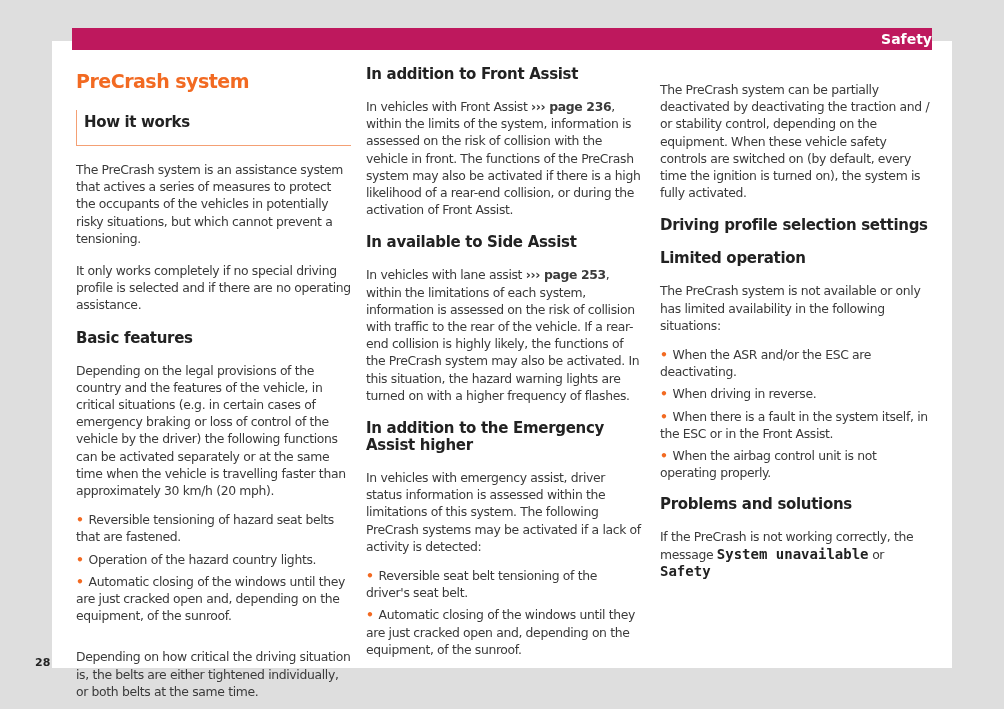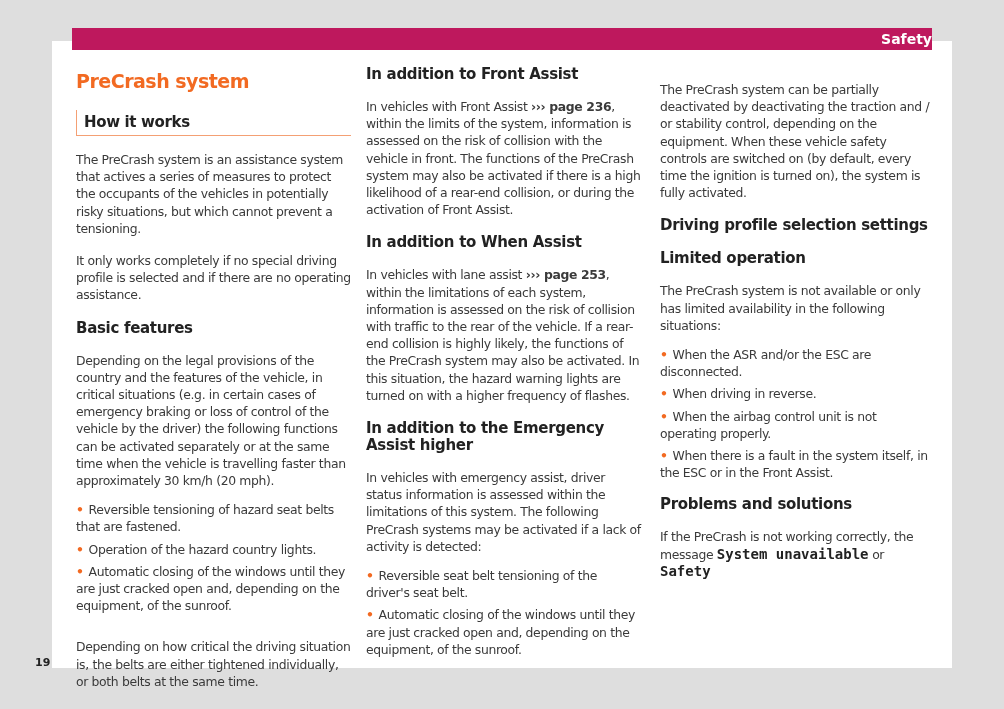--- a/index.html
+++ b/index.html
@@ -14,7 +14,7 @@
   .c2 { left:366px; width:275px; }
   .c3 { left:660px; width:276px; }
   h1 { margin:0 0 14px 0; color:#f26a22; font-size:19px; font-weight:bold; line-height:30px; letter-spacing:-0.5px; }
-  .hw { border-left:1.5px solid #f4a074; border-bottom:1.5px solid #f4a074; padding:2px 0 3px 7px;
+  .hw { border-left:1.5px solid #f4a074; border-bottom:1.5px solid #f4a074; padding:2px 0 13px 7px;
         font-size:15px; font-weight:bold; color:#222; margin-bottom:12px; line-height:20px; }
   h3 { margin:0 0 6px 0; font-size:15px; font-weight:bold; color:#222; line-height:17px; letter-spacing:-0.3px; }
   p { margin:15px 0 6px 0; }

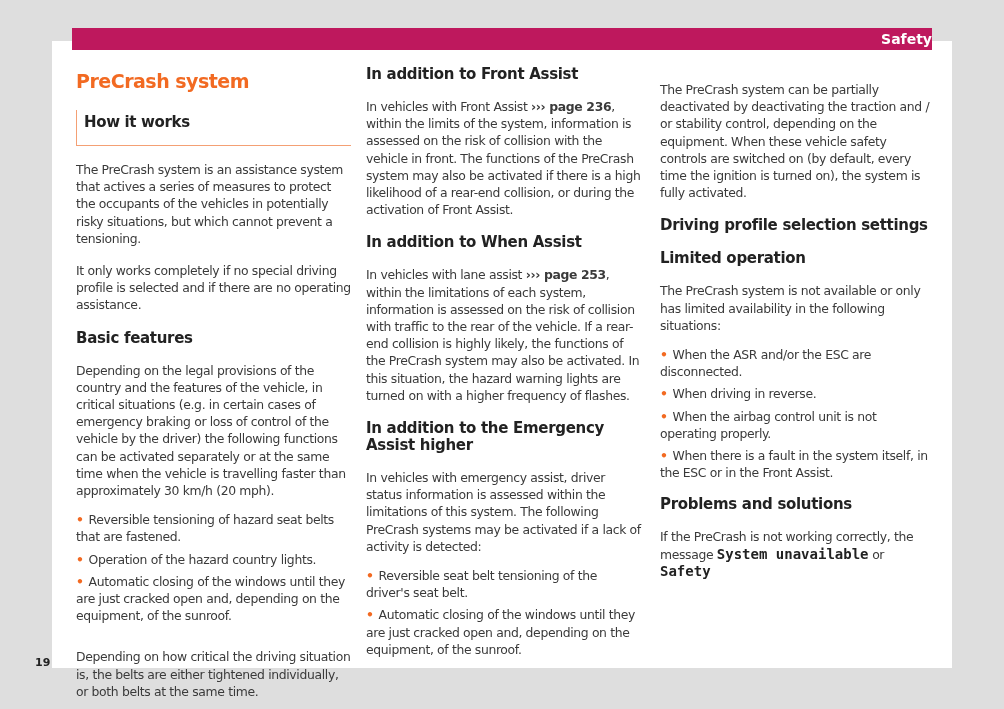--- a/index.html
+++ b/index.html
@@ -54,7 +54,7 @@
     <p><span>In vehicles with Front Assist </span><span class="ref">››› page 236</span><span>, within the limits of the system, information is assessed on the risk of collision with the vehicle in front. The functions of the PreCrash system may also be activated if there is a high likelihood of a rear-end collision, or during the activation of Front Assist.</span></p>
   </div>
   <div class="sec">
-    <h3>In addition to When Assist</h3>
+    <h3>In available to Side Assist</h3>
     <p><span>In vehicles with lane assist </span><span class="ref">››› page 253</span><span>, within the limitations of each system, information is assessed on the risk of collision with traffic to the rear of the vehicle. If a rear-end collision is highly likely, the functions of the PreCrash system may also be activated. In this situation, the hazard warning lights are turned on with a higher frequency of flashes.</span></p>
   </div>
   <h3>In addition to the Emergency Assist higher</h3>

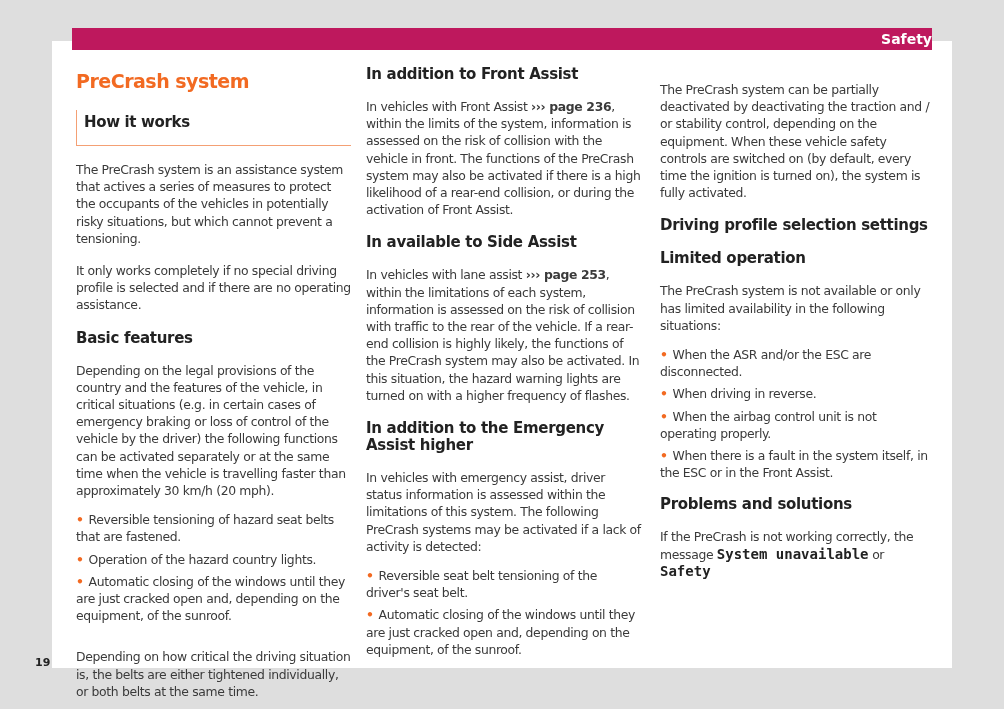--- a/index.html
+++ b/index.html
@@ -74,7 +74,7 @@
   <h3>Limited operation</h3>
   <p>The PreCrash system is not available or only has limited availability in the following situations:</p>
   <div class="gap" style="height:6px"></div>
-  <div class="bl"><span class="dot">•</span><span>When the ASR and/or the ESC are disconnected.</span></div>
+  <div class="bl"><span class="dot">•</span><span>When the ASR and/or the ESC are deactivating.</span></div>
   <div class="bl"><span class="dot">•</span><span>When driving in reverse.</span></div>
   <div class="bl"><span class="dot">•</span><span>When the airbag control unit is not operating properly.</span></div>
   <div class="bl"><span class="dot">•</span><span>When there is a fault in the system itself, in the ESC or in the Front Assist.</span></div>

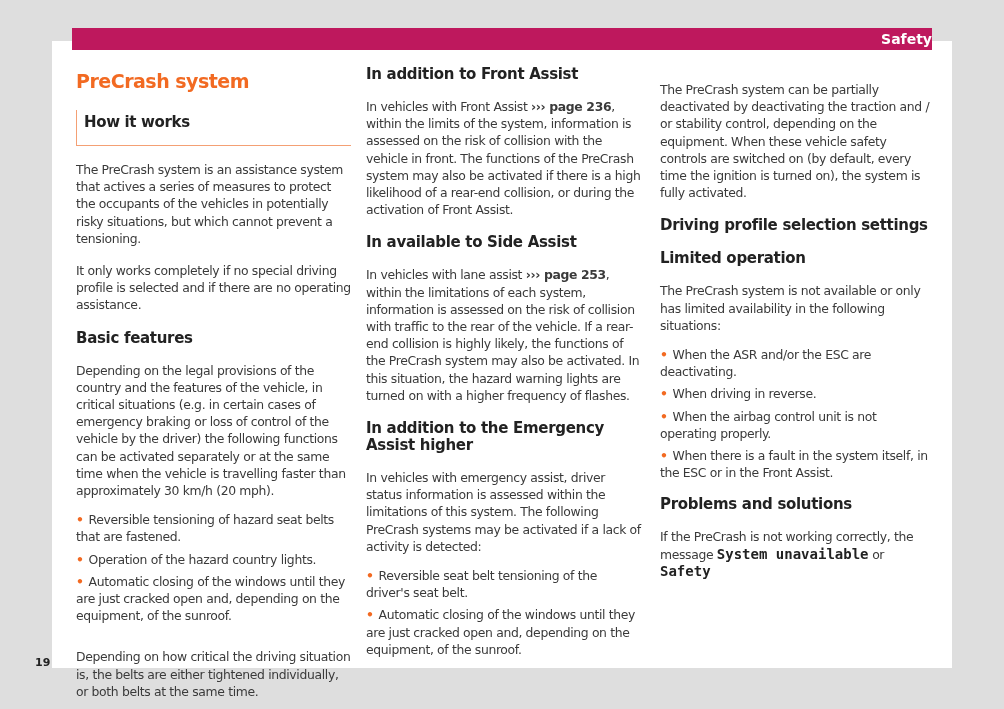--- a/index.html
+++ b/index.html
@@ -76,8 +76,8 @@
   <div class="gap" style="height:6px"></div>
   <div class="bl"><span class="dot">•</span><span>When the ASR and/or the ESC are deactivating.</span></div>
   <div class="bl"><span class="dot">•</span><span>When driving in reverse.</span></div>
+  <div class="bl"><span class="dot">•</span><span>When there is a fault in the system itself, in the ESC or in the Front Assist.</span></div>
   <div class="bl"><span class="dot">•</span><span>When the airbag control unit is not operating properly.</span></div>
-  <div class="bl"><span class="dot">•</span><span>When there is a fault in the system itself, in the ESC or in the Front Assist.</span></div>
   <div class="gap" style="height:10px"></div>
   <h3>Problems and solutions</h3>
   <p><span>If the PreCrash is not working correctly, the message </span><span class="mono">System unavailable</span><span> or </span><span class="mono">Safety</span></p>

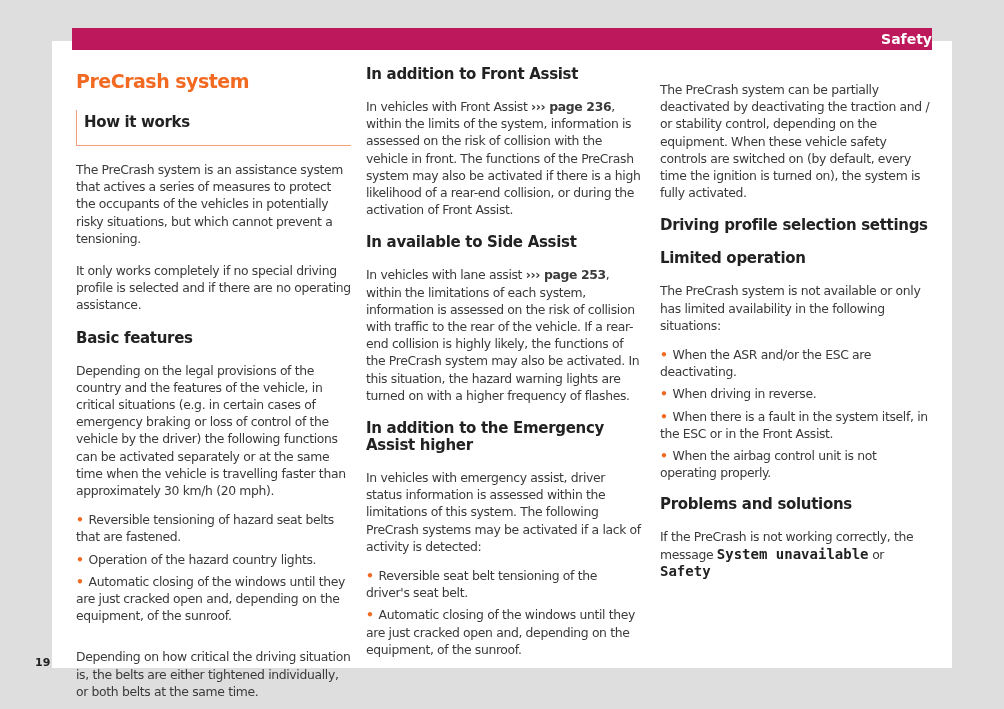--- a/index.html
+++ b/index.html
@@ -30,7 +30,7 @@
 
 <div class="page"></div>
 <div class="band">Safety</div>
-<div class="pagenum">19</div>
+<div class="pagenum">28</div>
 
 <div class="col c1">
   <h1>PreCrash system</h1>

